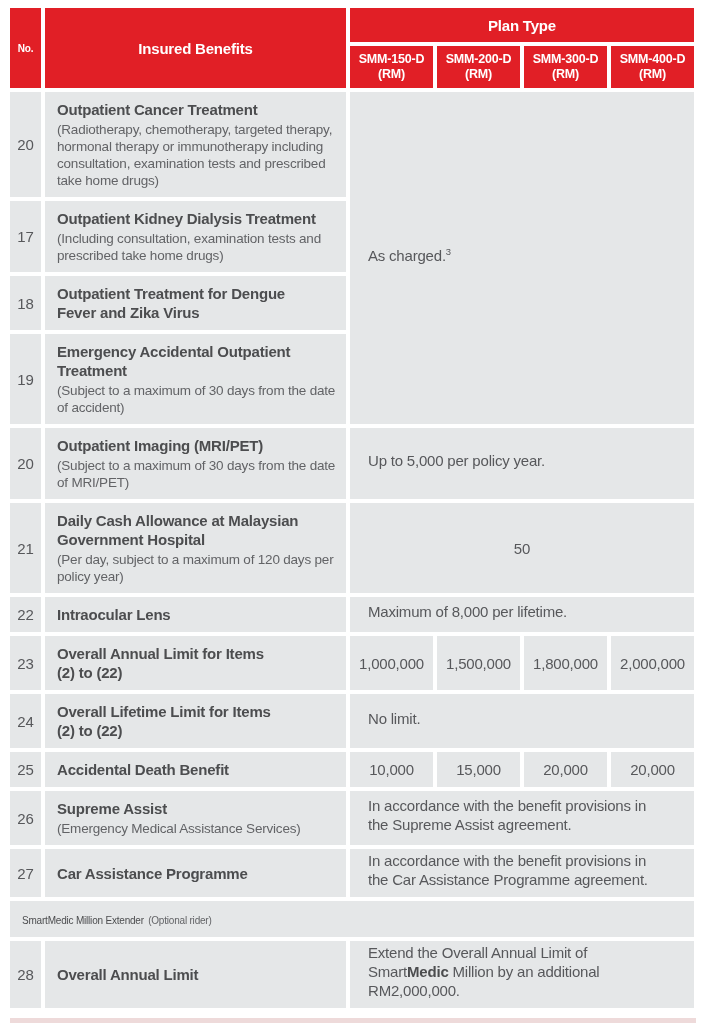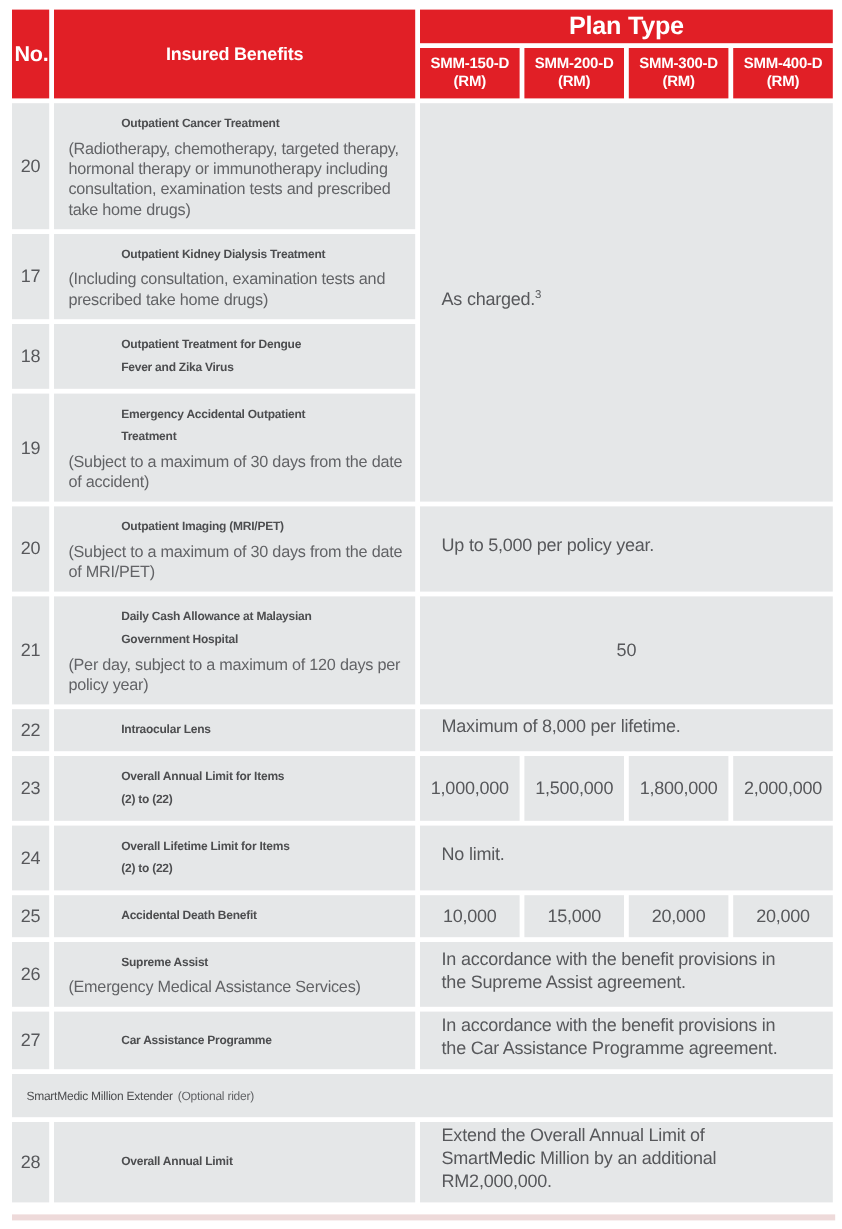--- a/index.html
+++ b/index.html
@@ -34,7 +34,7 @@
   }
   .hno{font-size:18px;}
   .hben{font-size:15px;}
-  .hplan{font-size:21px;height:24px;}
+  .hplan{font-size:15px;height:34px;}
   .hsub{
     font-size:12.5px;line-height:15px;white-space:pre-line;
     height:42px;padding:3px 0;

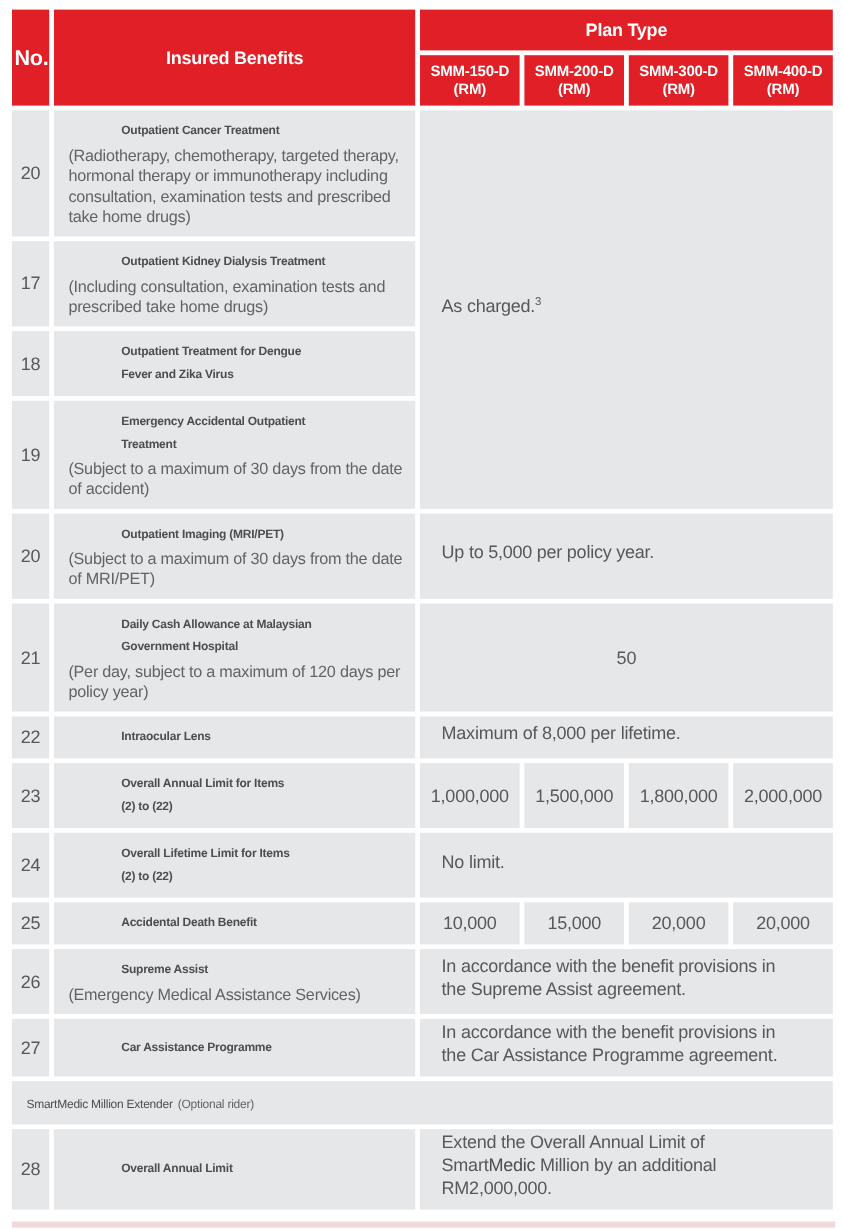--- a/index.html
+++ b/index.html
@@ -32,7 +32,7 @@
     vertical-align:middle;
     padding:2px;
   }
-  .hno{font-size:18px;}
+  .hno{font-size:10px;}
   .hben{font-size:15px;}
   .hplan{font-size:15px;height:34px;}
   .hsub{

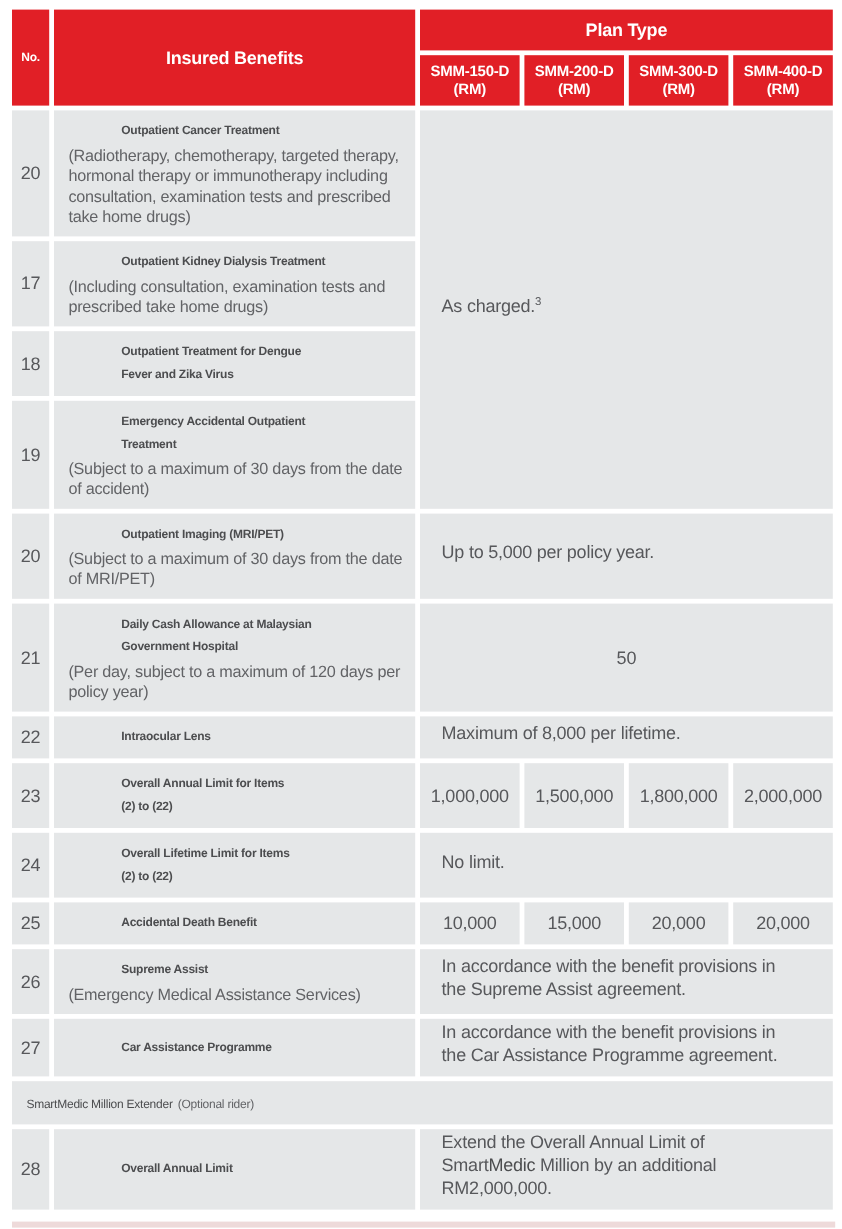--- a/index.html
+++ b/index.html
@@ -47,8 +47,8 @@
   .no-cell{text-align:center;font-size:15px;}
   .benefit-cell{padding:8px 10px 8px 12px;}
   .b-title{
-    font-weight:bold;font-size:10px;line-height:19px;
-    color:var(--ink-bold);white-space:pre-line;margin-left:44px;
+    font-weight:bold;font-size:15px;line-height:19px;
+    color:var(--ink-bold);white-space:pre-line;
   }
   .b-note{
     font-size:13.5px;line-height:17px;

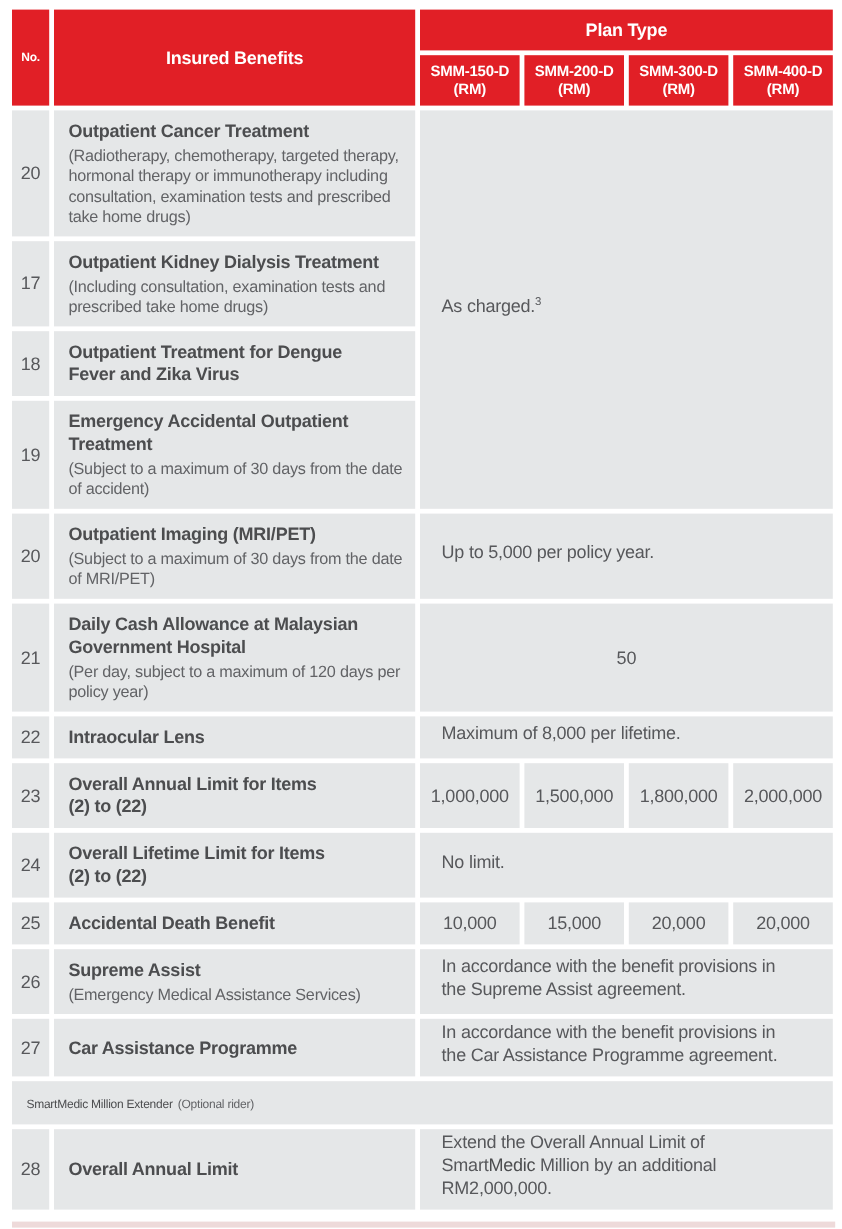--- a/index.html
+++ b/index.html
@@ -59,7 +59,7 @@
     padding:2px 10px 8px 18px;white-space:pre-line;
   }
   .value-cell.center{text-align:center;padding:8px 4px;}
-  .value-cell b{font-weight:normal;color:var(--ink-bold);}
+  .value-cell b{font-weight:bold;color:var(--ink-bold);}
   .value-cell sup{font-size:9.5px;line-height:0;vertical-align:super;}
   .section-band{padding:9px 10px 9px 12px;}
   .section-title{font-weight:normal;font-size:10px;color:var(--ink-bold);}

